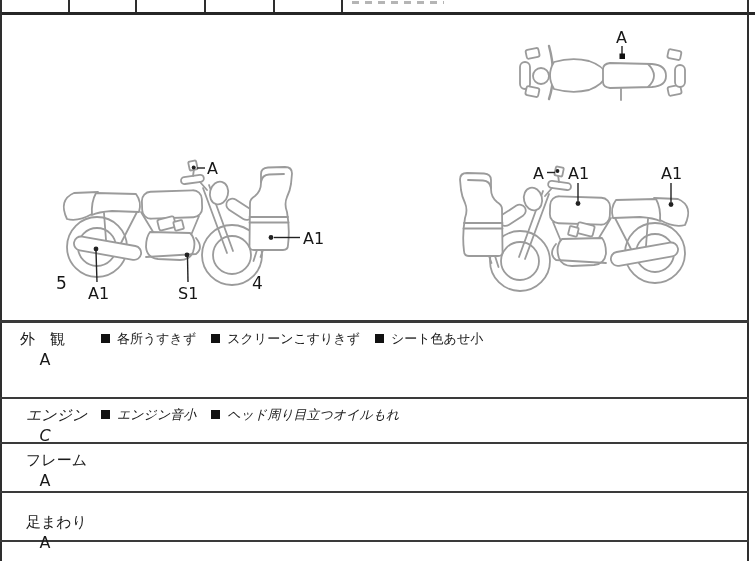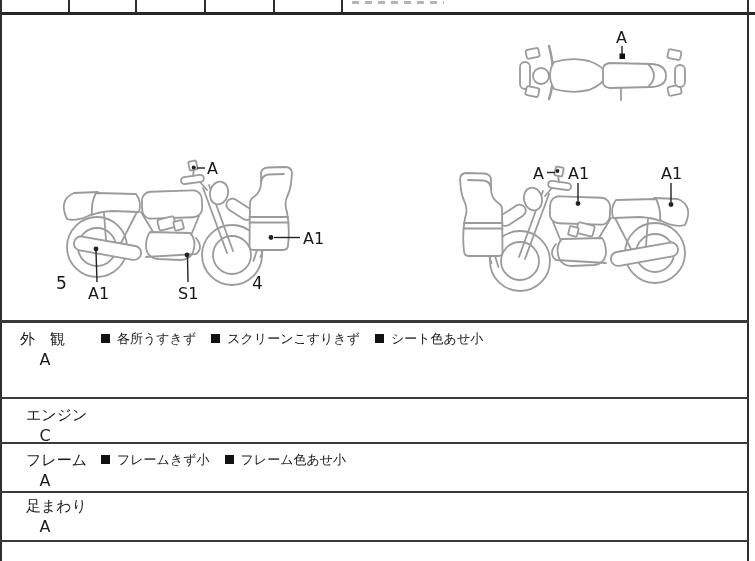--- a/index.html
+++ b/index.html
@@ -32,7 +32,7 @@
   
   .irow{position:absolute; left:2px; width:745px;}
   .r1{top:323px; height:74px;}
-  .r2{top:399px; height:51px;}
+  .r2{top:399px; height:51px;font-style:italic;}
   .r3{top:444px; height:47px;padding-left:15px;}
   .r4{top:490px; height:47px;}
   .cat{position:absolute; left:24px; top:7px; font-size:15px; white-space:pre;}

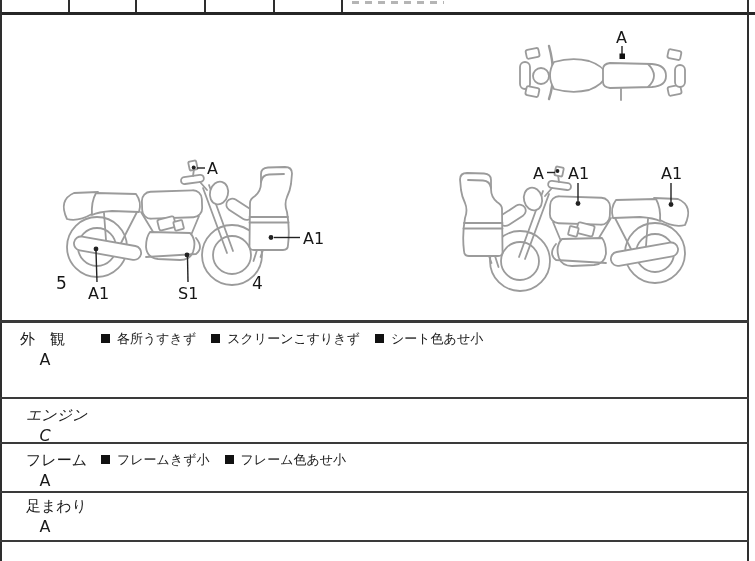--- a/index.html
+++ b/index.html
@@ -180,6 +180,7 @@
   <div class="irow r2">
     <div class="cat">エンジン</div>
     <div class="grade">C</div>
+    <div class="content"><span class="item"><span class="bullet"></span>エンジン音小</span><span class="item"><span class="bullet"></span>ヘッド周り目立つオイルもれ</span></div>
   </div>
   <div class="irow r3">
     <div class="cat">フレーム</div>

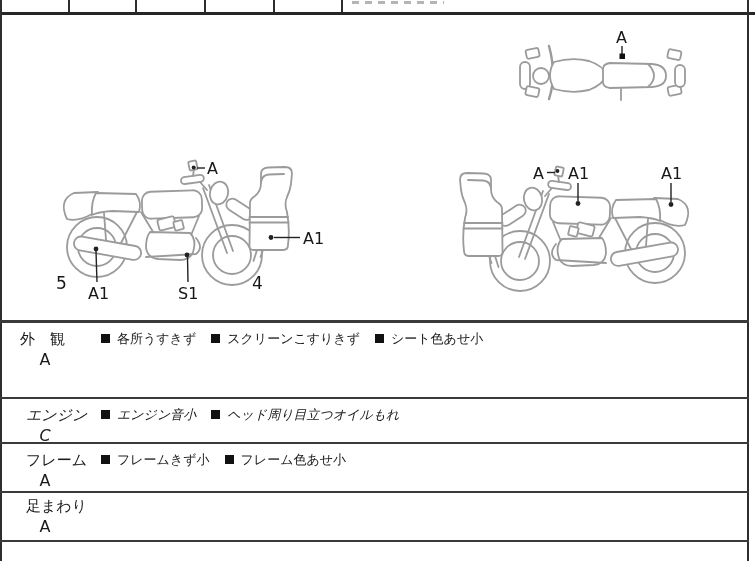--- a/index.html
+++ b/index.html
@@ -185,7 +185,6 @@
   <div class="irow r3">
     <div class="cat">フレーム</div>
     <div class="grade">A</div>
-    <div class="content"><span class="item"><span class="bullet"></span>フレームきず小</span><span class="item"><span class="bullet"></span>フレーム色あせ小</span></div>
   </div>
   <div class="irow r4">
     <div class="cat">足まわり</div>

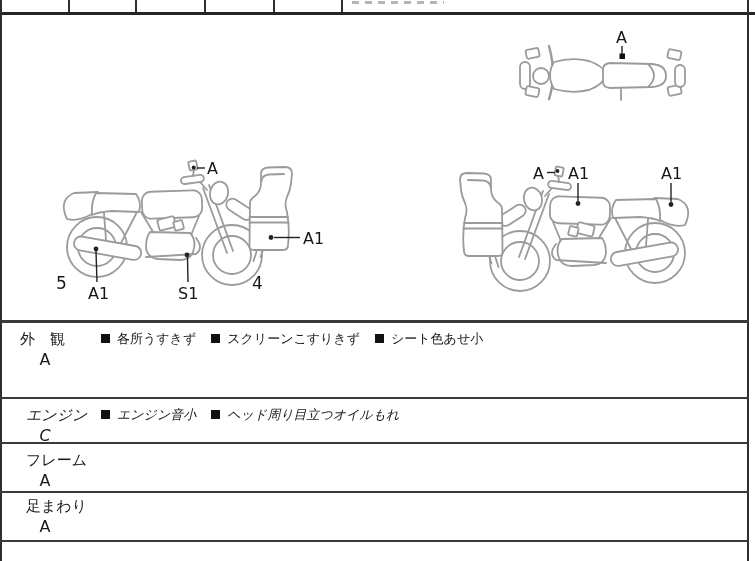--- a/index.html
+++ b/index.html
@@ -34,7 +34,7 @@
   .r1{top:323px; height:74px;}
   .r2{top:399px; height:51px;font-style:italic;}
   .r3{top:444px; height:47px;padding-left:15px;}
-  .r4{top:490px; height:47px;}
+  .r4{top:506px; height:47px;}
   .cat{position:absolute; left:24px; top:7px; font-size:15px; white-space:pre;}
   .r1 .cat{left:18px;}
   .grade{position:absolute; left:22px; top:27px; width:42px; text-align:center; font-size:16px;}

